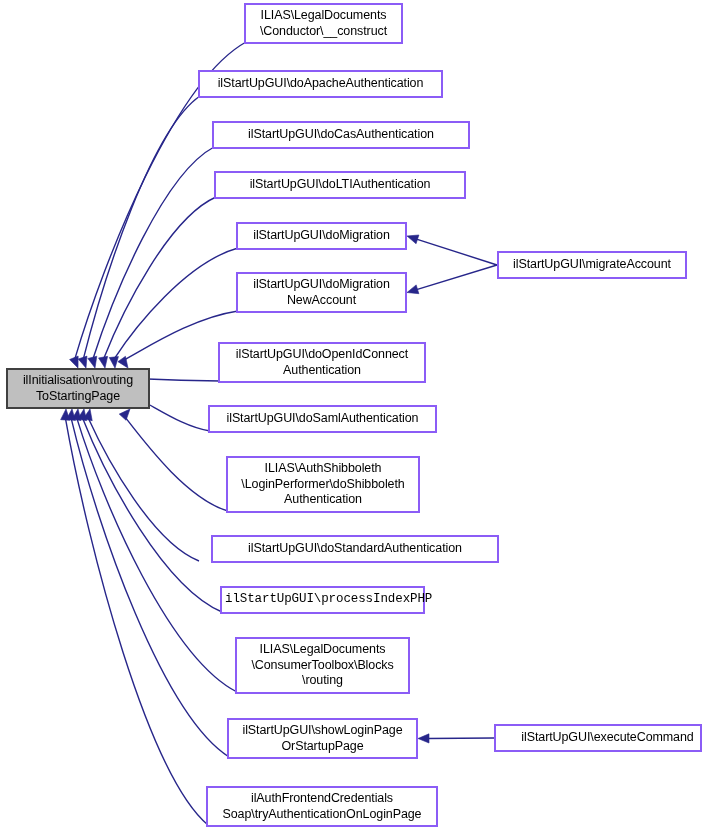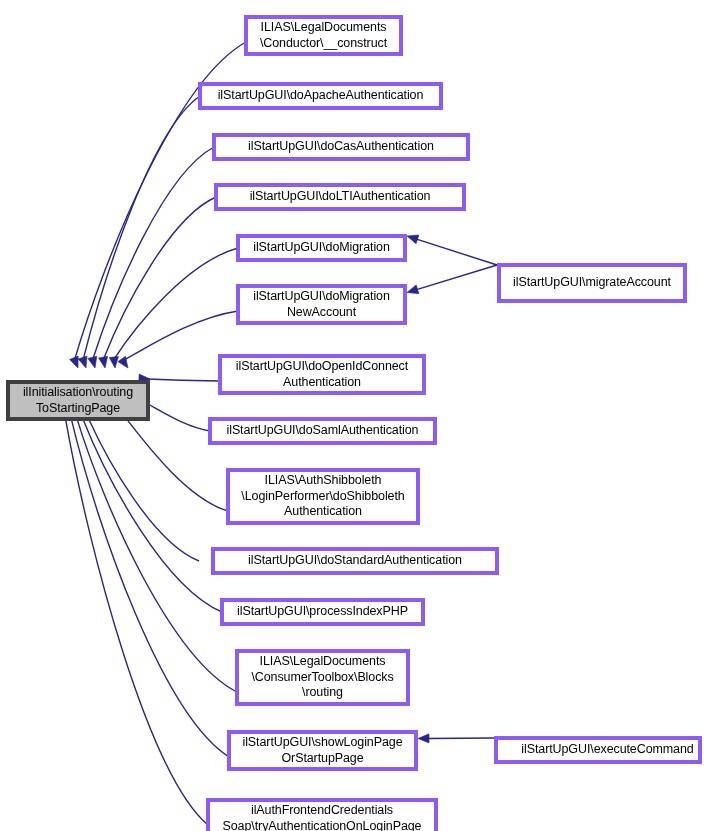--- a/index.html
+++ b/index.html
@@ -39,7 +39,7 @@
     align-items: center;
     justify-content: center;
     text-align: center;
-    border: 4px solid #8b5cf6;
+    border: 2px solid #8b5cf6;
     background: #ffffff;
     color: #000000;
     font-size: 12.5px;
@@ -47,7 +47,6 @@
     letter-spacing: -0.1px;
     white-space: pre-line;
     padding: 1px 3px;
-    margin-top: 12px;
   }
   .node-box.current {
     background: #bfbfbf;

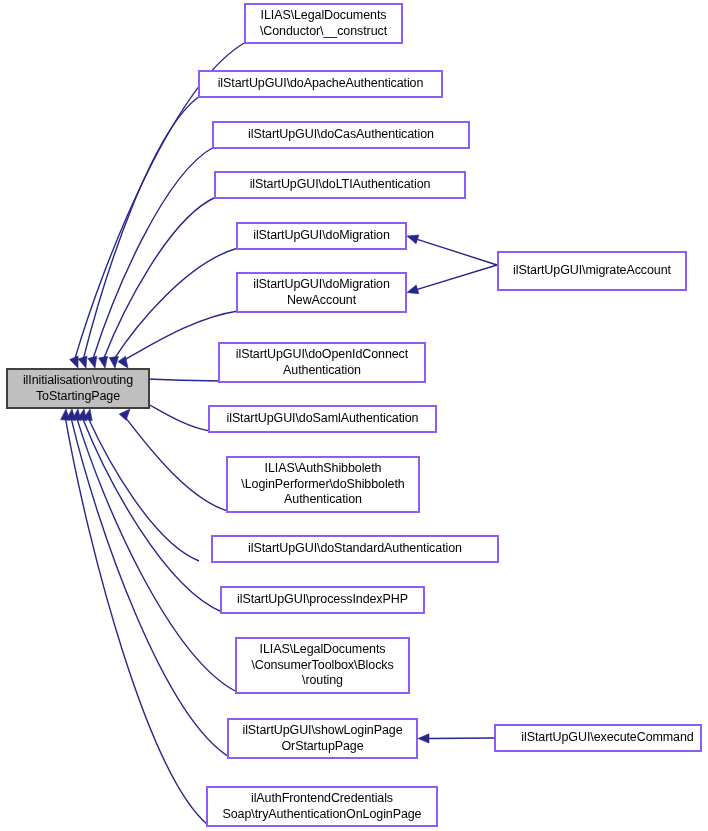--- a/index.html
+++ b/index.html
@@ -124,7 +124,7 @@
 OrStartupPage</span></div>
       <div class="node-box" style="left: 206px; top: 786px; width: 232px; height: 41px;"><span class="node-label">ilAuthFrontendCredentials
 Soap\tryAuthenticationOnLoginPage</span></div>
-      <div class="node-box" style="left: 497px; top: 251px; width: 190px; height: 40px; align-items: center;"><span class="node-label">ilStartUpGUI\migrateAccount</span></div>
+      <div class="node-box" style="left: 497px; top: 251px; width: 190px; height: 28px; align-items: center;"><span class="node-label">ilStartUpGUI\migrateAccount</span></div>
       <div class="node-box" style="left: 494px; top: 724px; width: 208px; height: 28px; padding-left: 22px;"><span class="node-label">ilStartUpGUI\executeCommand</span></div>
     </div>
 </div>

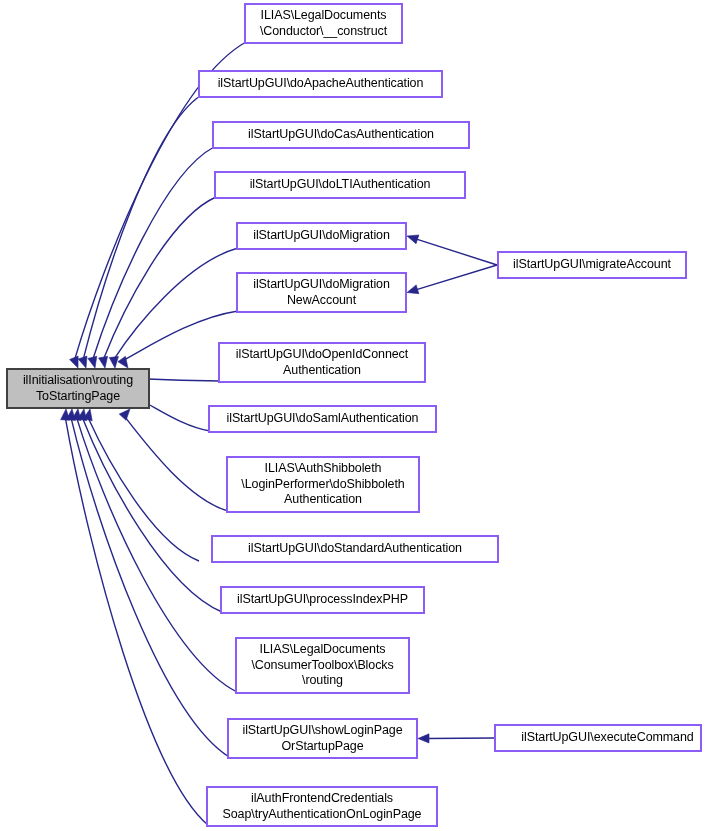--- a/index.html
+++ b/index.html
@@ -116,7 +116,7 @@
 \LoginPerformer\doShibboleth
 Authentication</span></div>
       <div class="node-box" style="left: 211px; top: 535px; width: 288px; height: 28px;"><span class="node-label">ilStartUpGUI\doStandardAuthentication</span></div>
-      <div class="node-box" style="left: 220px; top: 586px; width: 205px; height: 28px;"><span class="node-label">ilStartUpGUI\processIndexPHP</span></div>
+      <div class="node-box" style="left: 220px; top: 586px; width: 205px; height: 28px; font-family: Liberation Mono, monospace;"><span class="node-label">ilStartUpGUI\processIndexPHP</span></div>
       <div class="node-box" style="left: 235px; top: 637px; width: 175px; height: 57px;"><span class="node-label">ILIAS\LegalDocuments
 \ConsumerToolbox\Blocks
 \routing</span></div>

